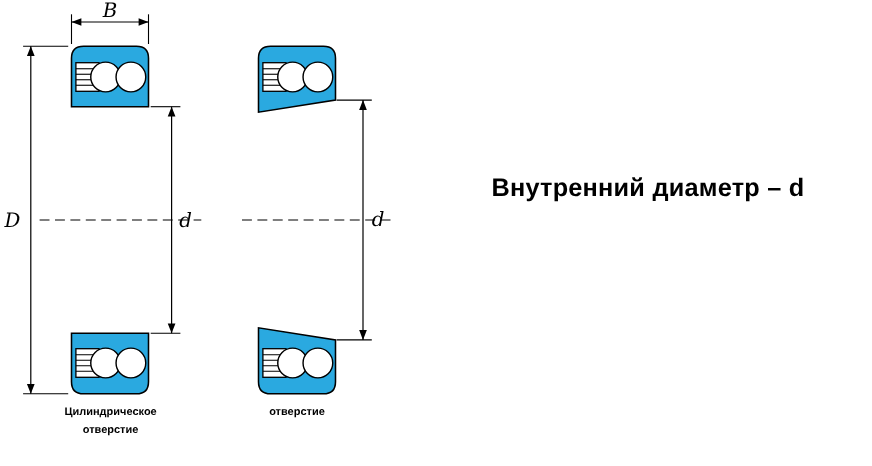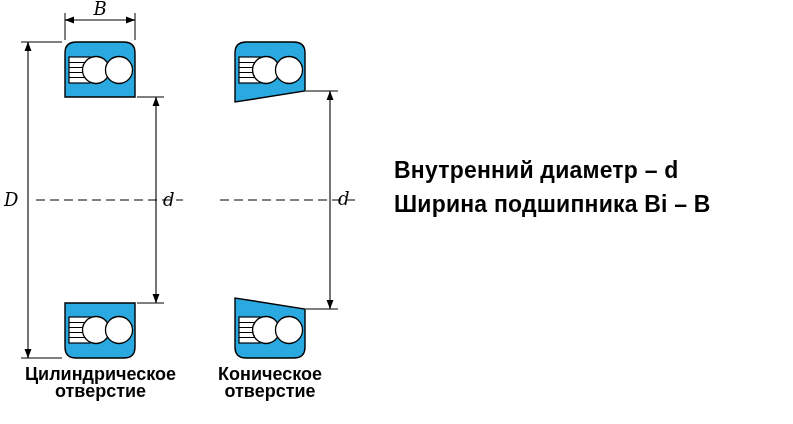--- a/index.html
+++ b/index.html
@@ -33,7 +33,7 @@
 
   .legend{
     position:absolute;left:394px;top:153px;width:390px;color:#000;
-    font-size:23px;font-weight:bold;line-height:34px;letter-spacing:.2px;
+    font-size:23px;font-weight:bold;line-height:34px;letter-spacing:.2px;text-align:center;
   }
 </style>
 </head>

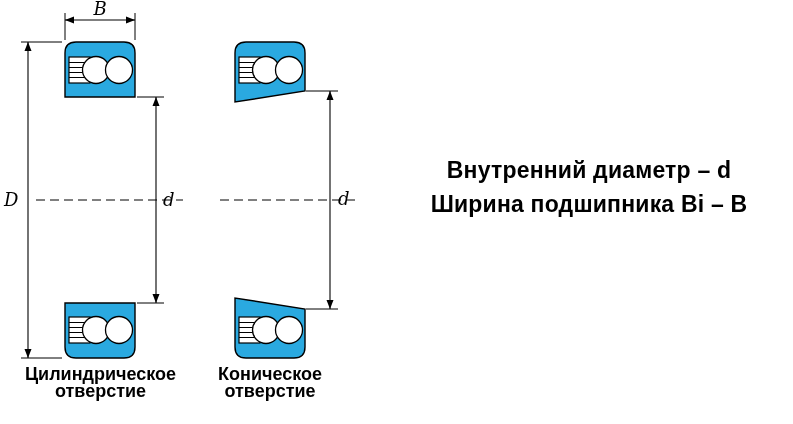--- a/index.html
+++ b/index.html
@@ -117,7 +117,6 @@
 
   <div class="legend">
     <div>Внутренний диаметр – d</div>
-    <div>Ширина подшипника Bi – B</div>
   </div>
 
 </div>

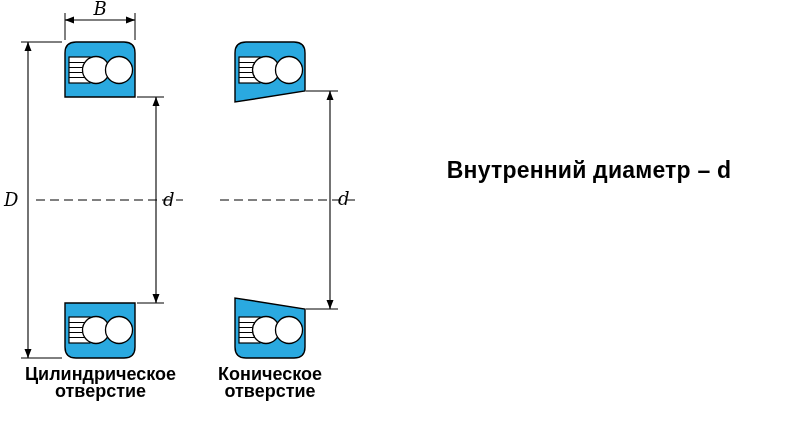--- a/index.html
+++ b/index.html
@@ -25,7 +25,7 @@
 
   .caption{
     position:absolute;top:366px;text-align:center;color:#000;
-    font-size:18px;font-weight:bold;line-height:17px;
+    font-size:10px;font-weight:bold;line-height:17px;
   }
   .caption-left{left:18px;width:165px;}
   .caption-right{left:200px;width:140px;}

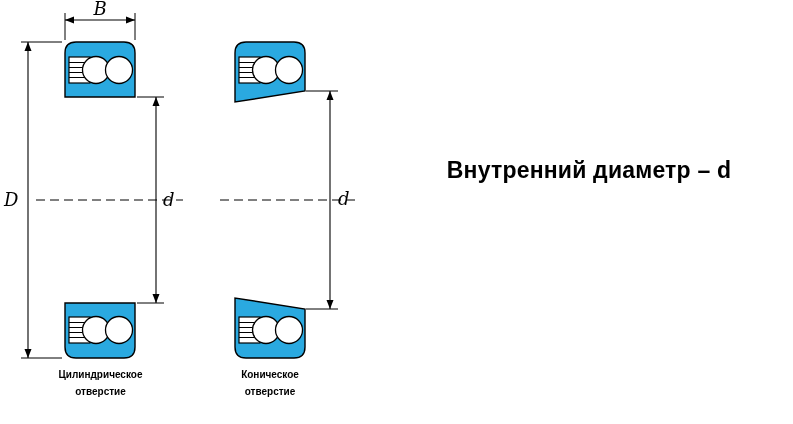--- a/index.html
+++ b/index.html
@@ -111,7 +111,6 @@
     <span>отверстие</span>
   </div>
   <div class="caption caption-right">
-    <span>Коническое</span>
     <span>отверстие</span>
   </div>
 

